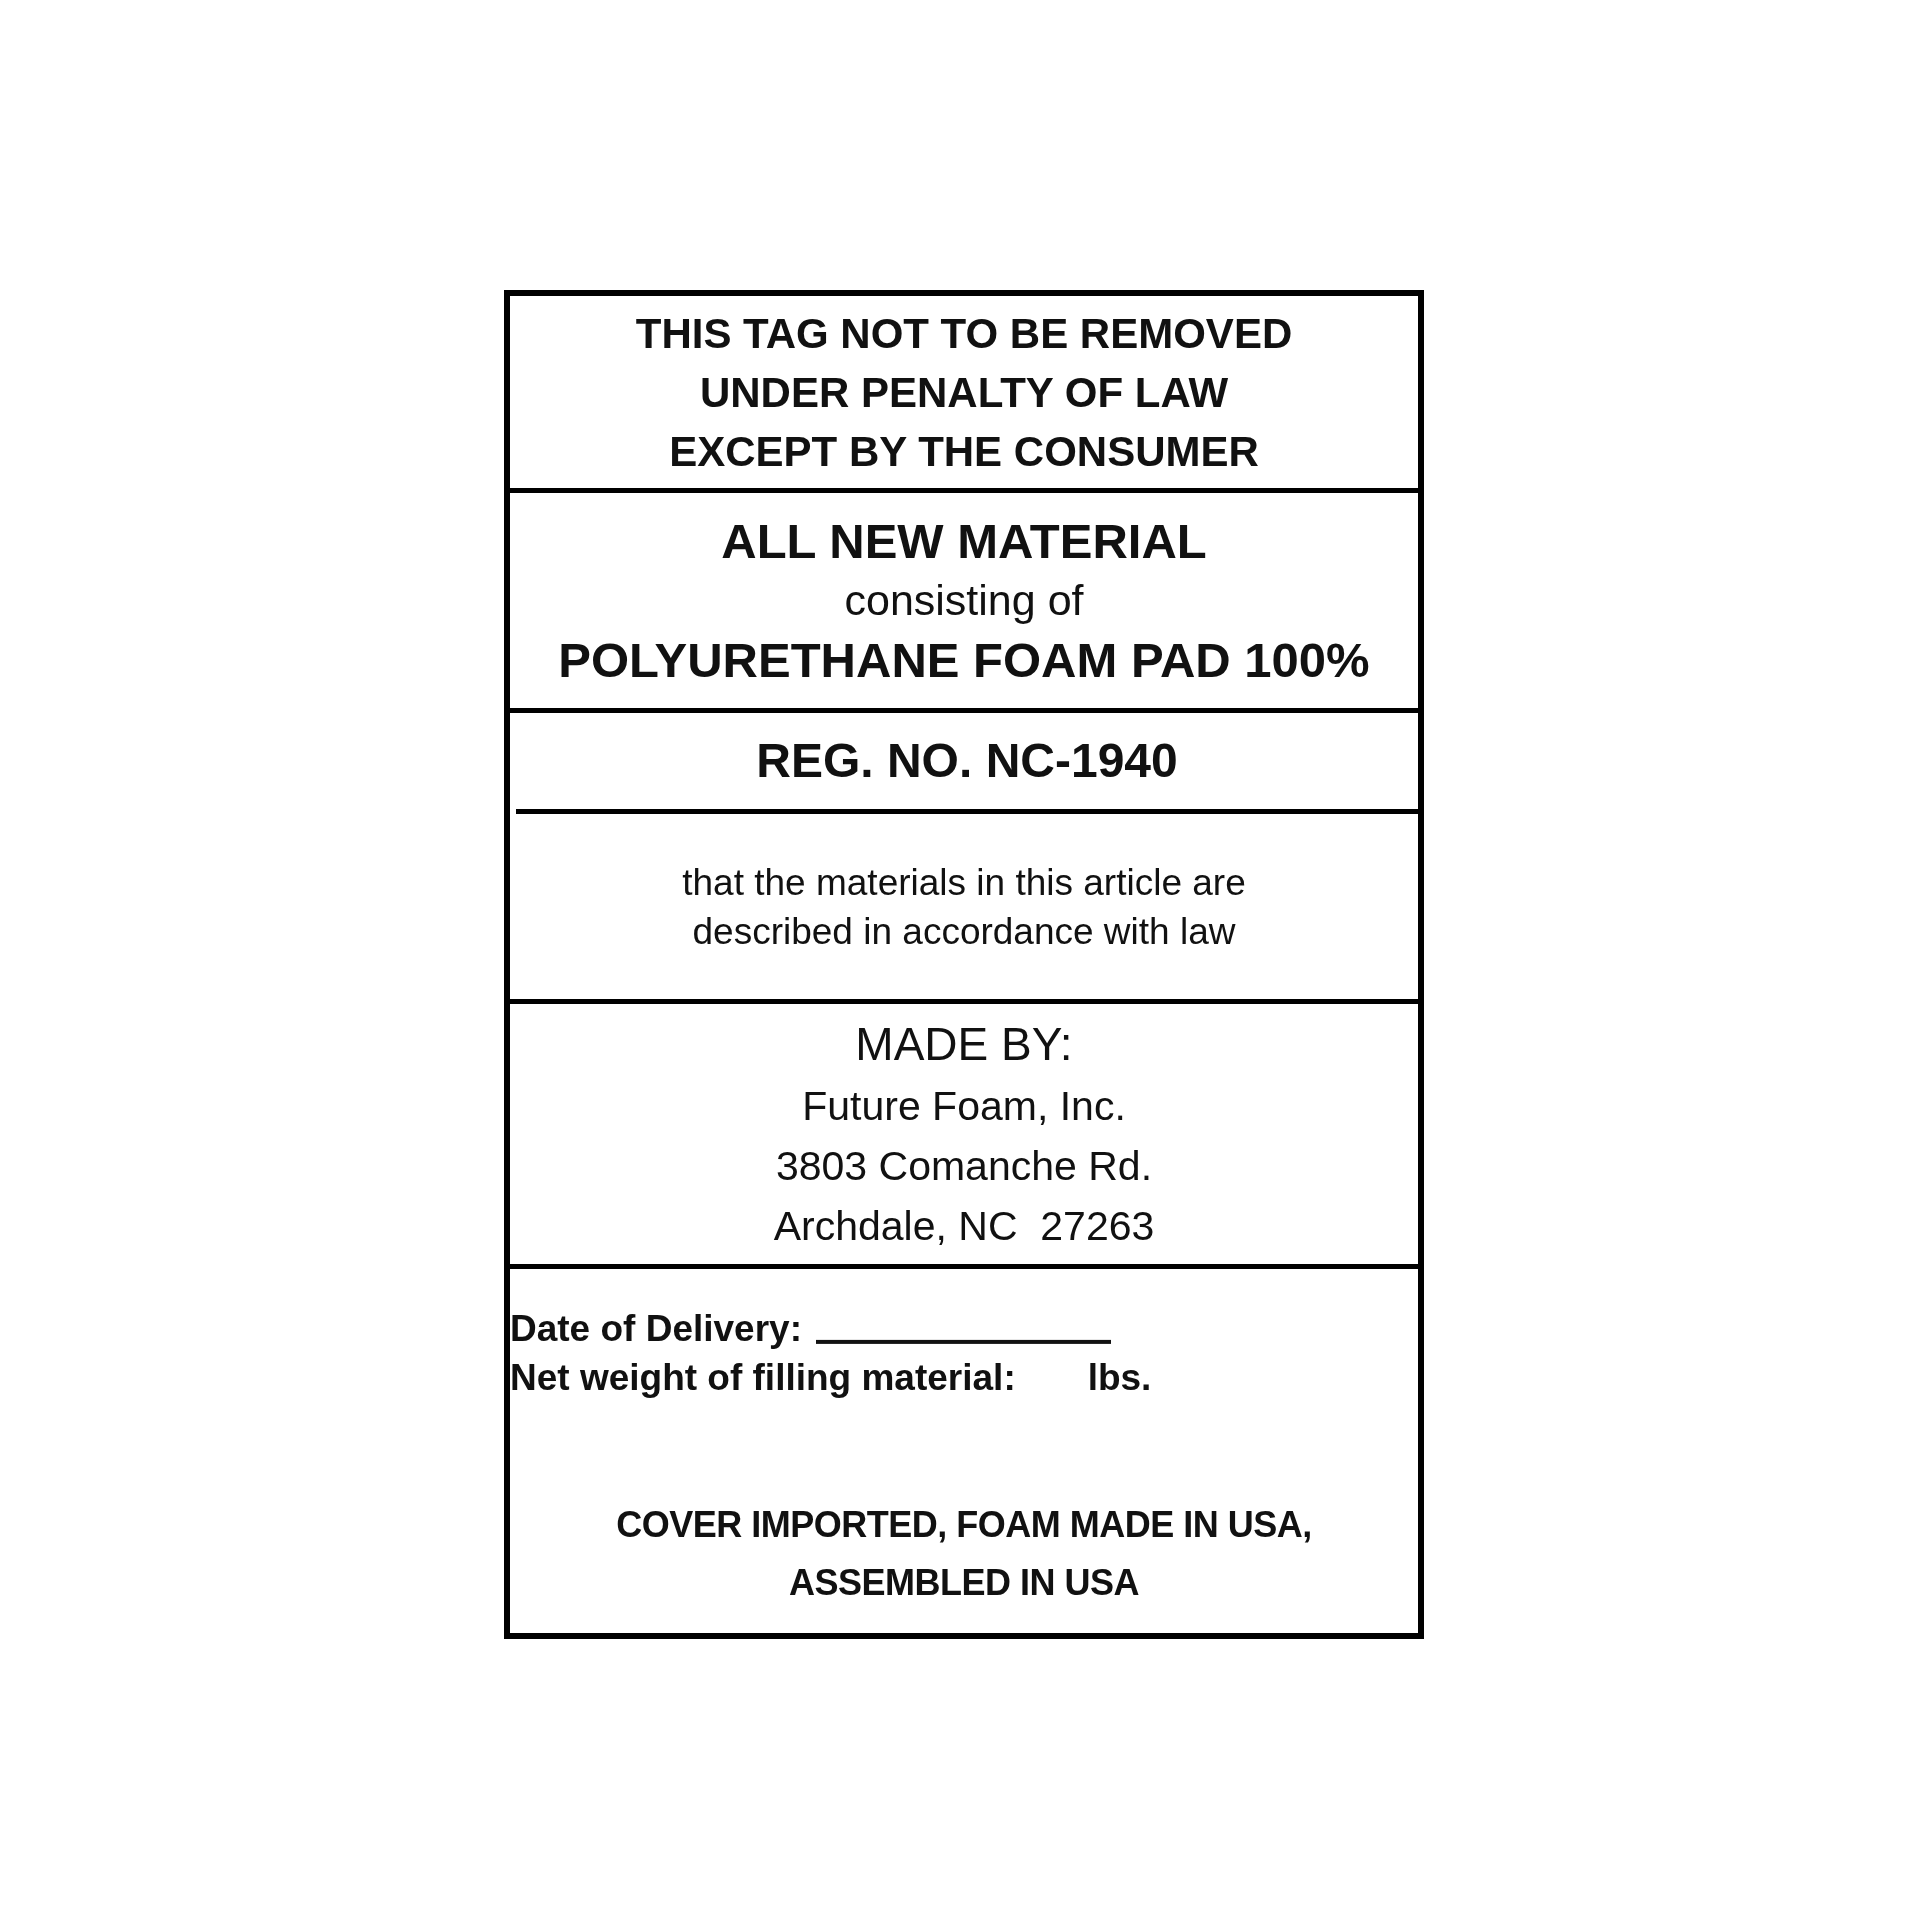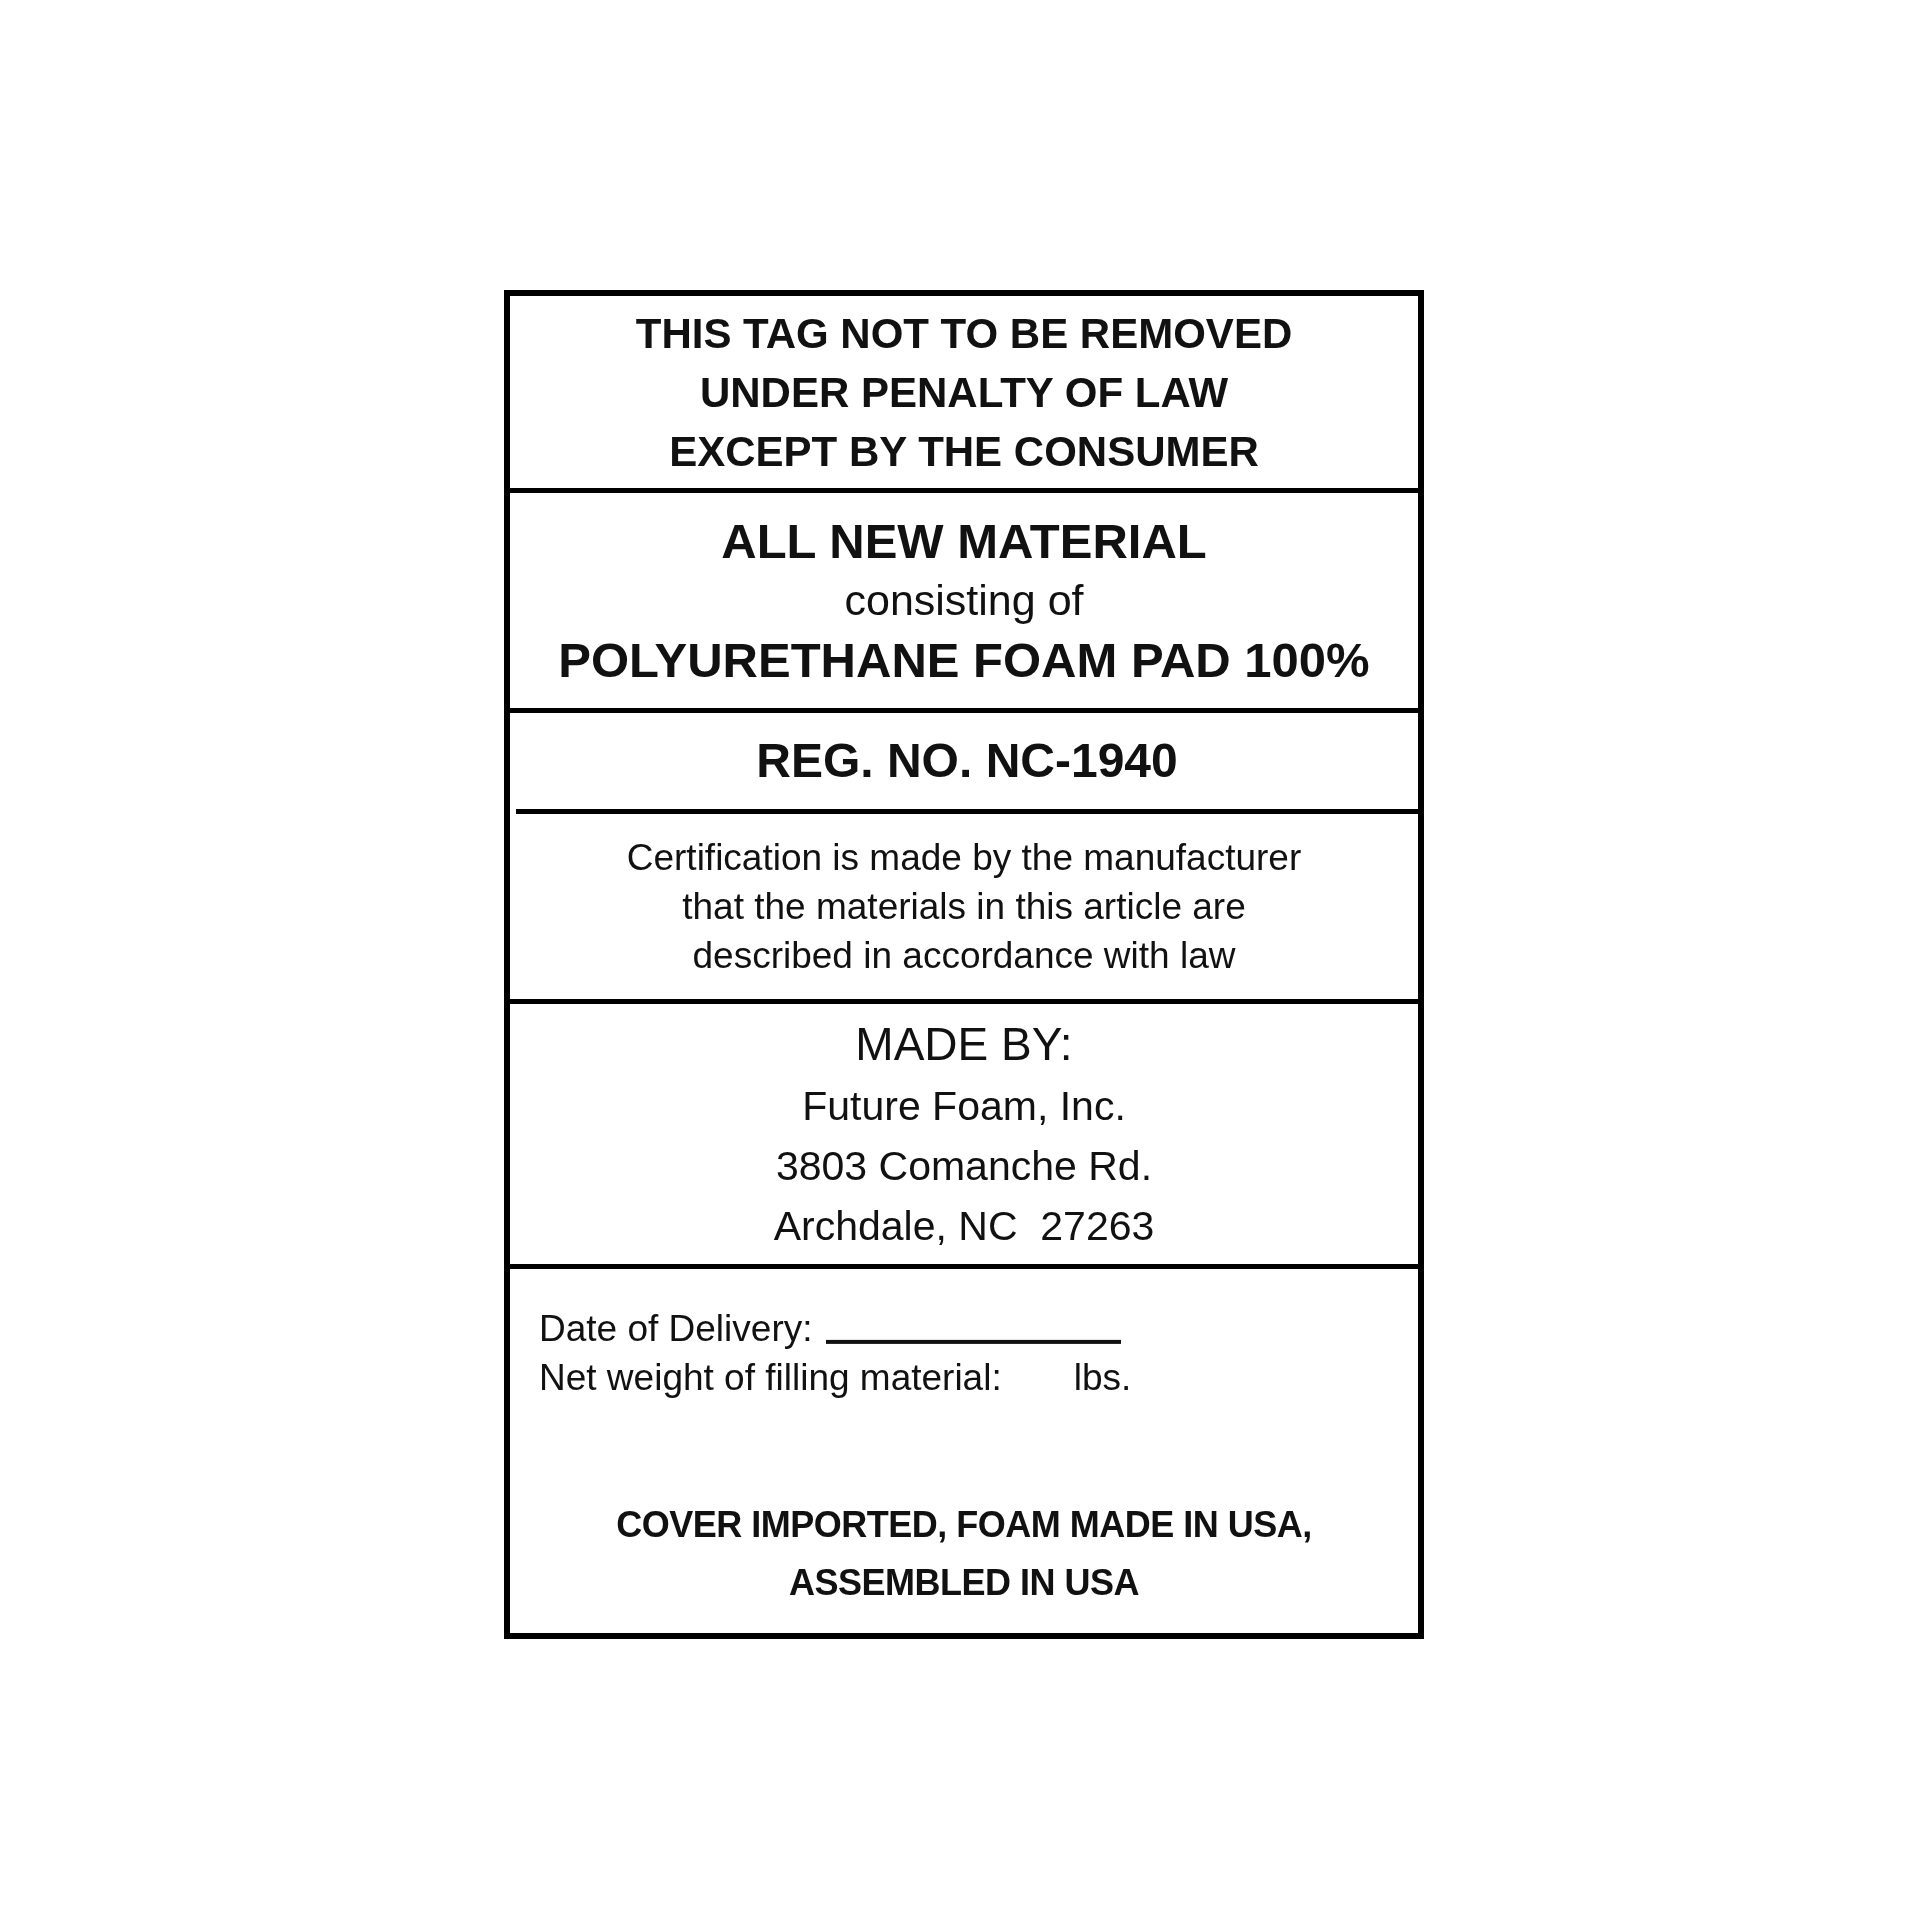--- a/index.html
+++ b/index.html
@@ -110,7 +110,6 @@
     </div>
 
     <div class="section sec-certification">
-      <div class="s4-line">Certification is made by the manufacturer</div>
       <div class="s4-line">that the materials in this article are</div>
       <div class="s4-line">described in accordance with law</div>
     </div>

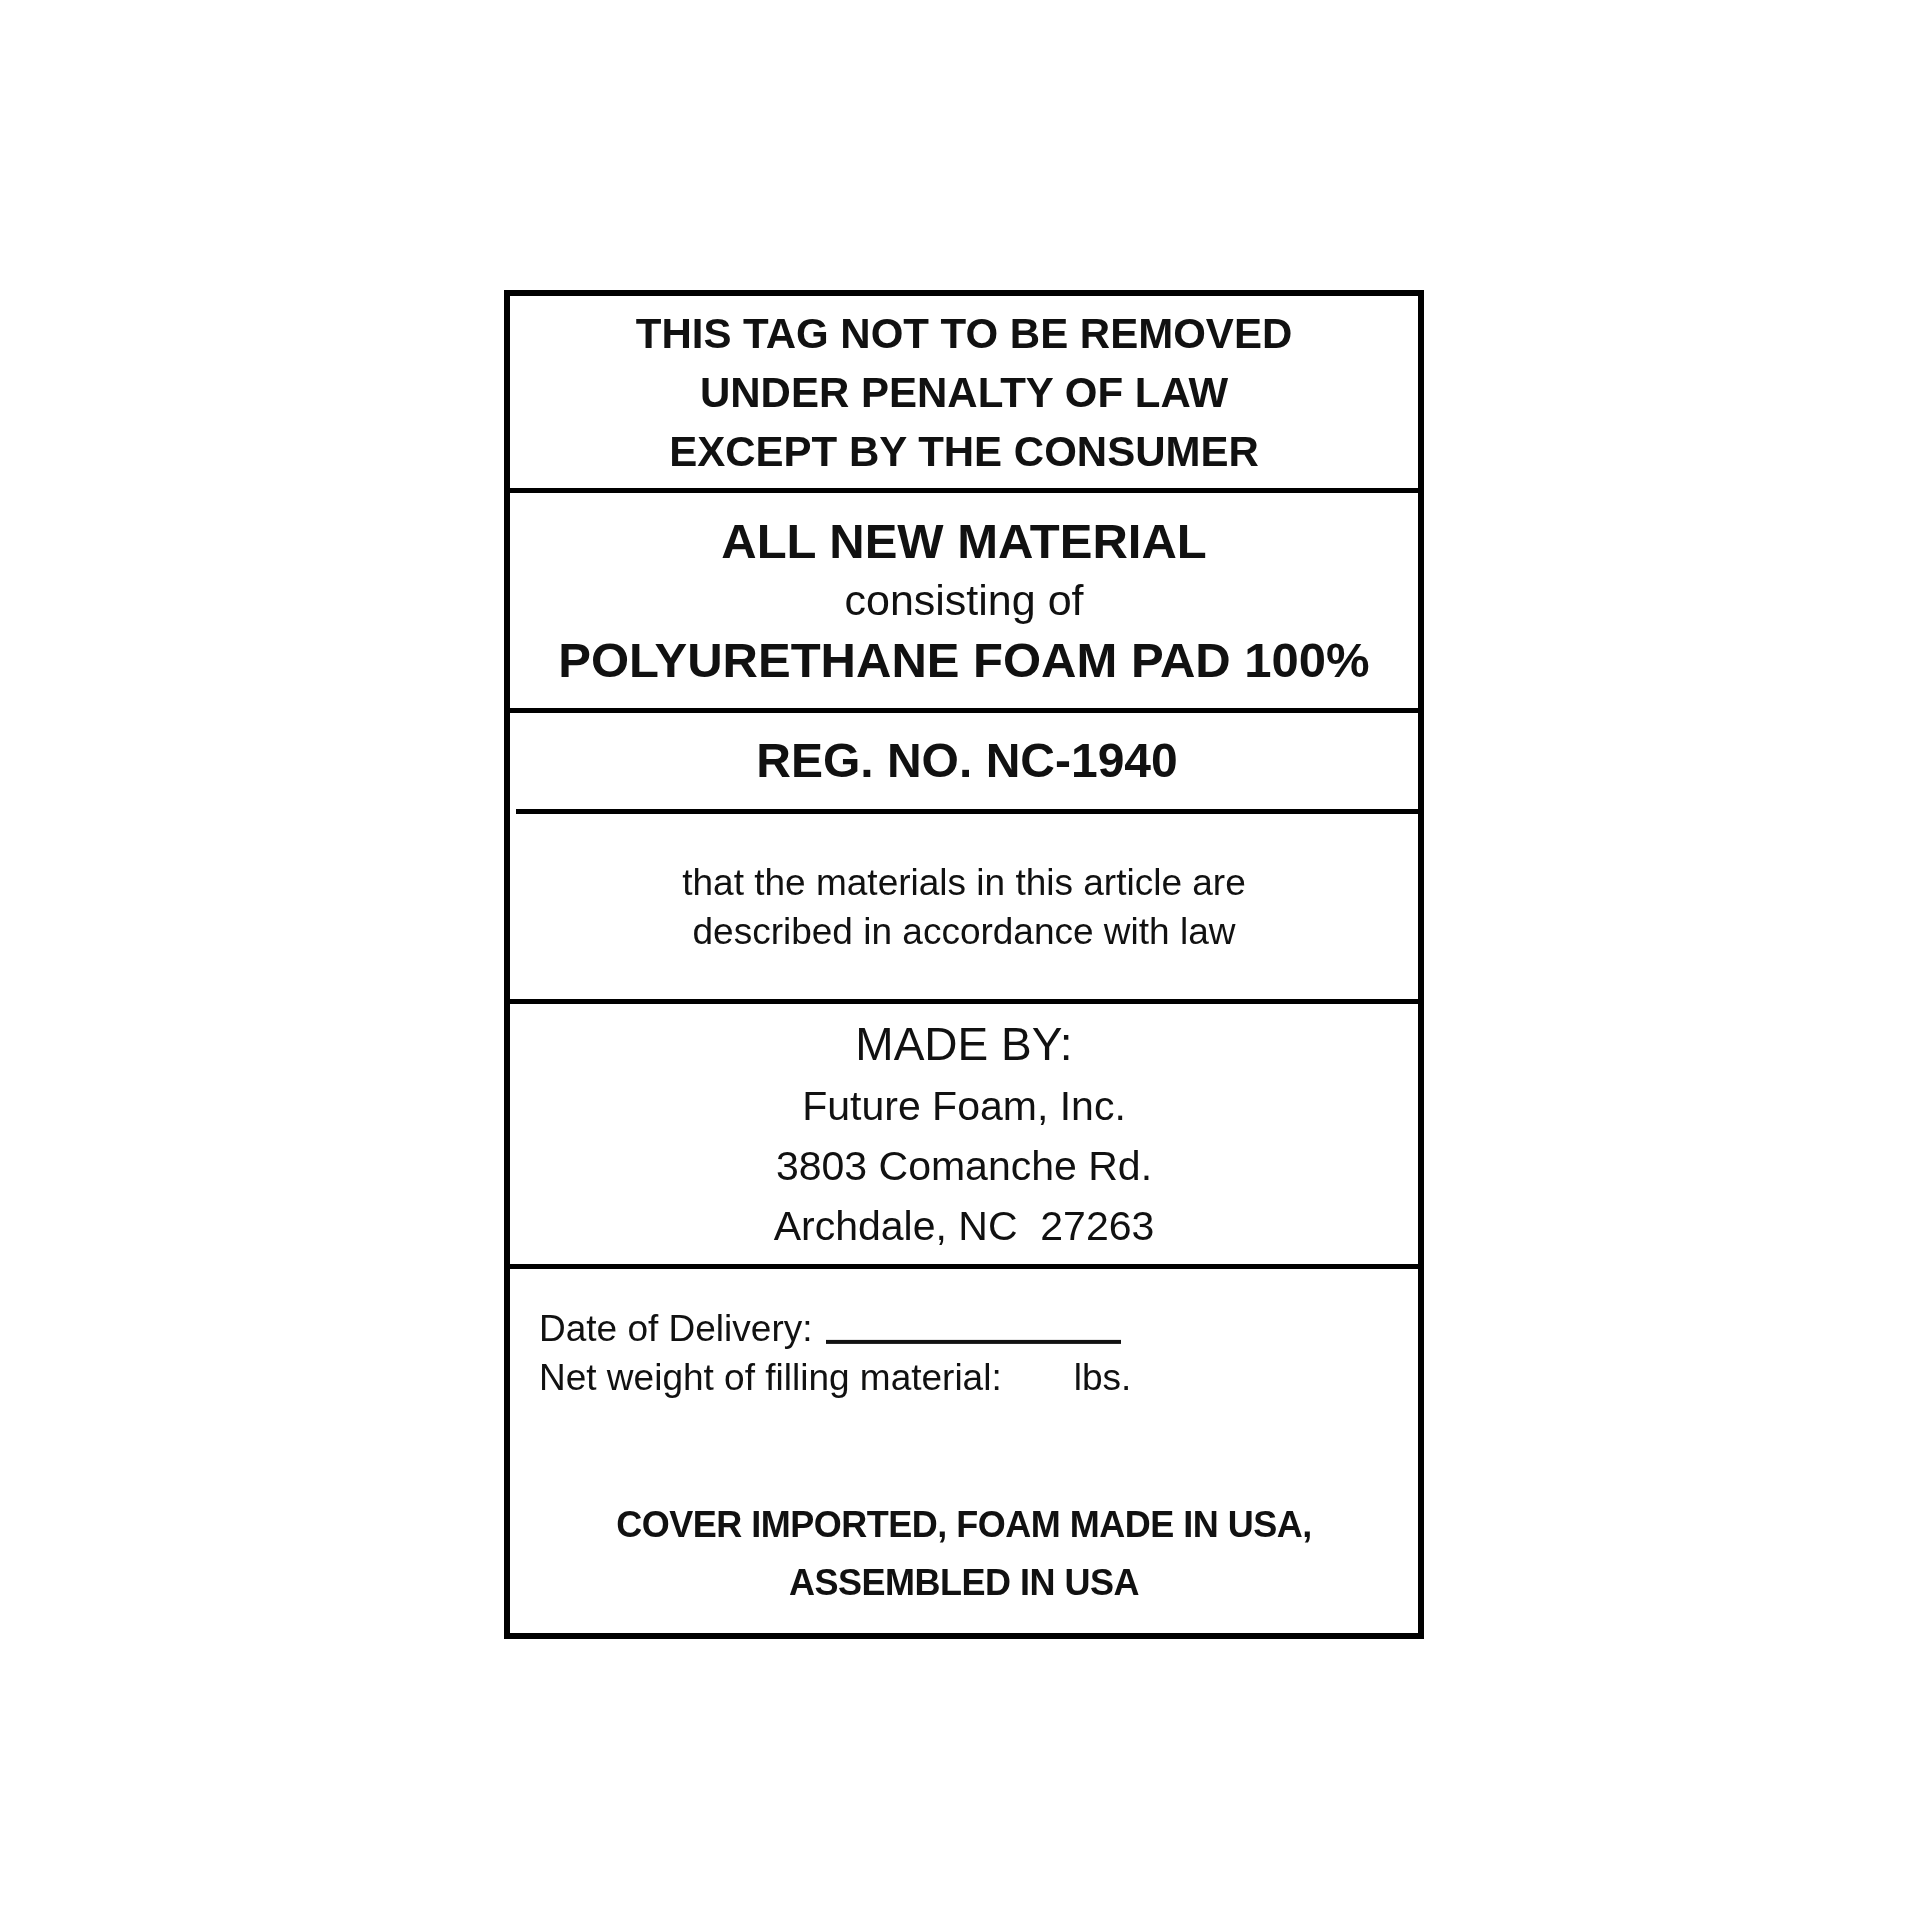--- a/index.html
+++ b/index.html
@@ -63,8 +63,8 @@
   .s6-row {
     font-size: 37px;
     line-height: 49px;
-    padding-left: 29px;
     white-space: nowrap;
+    font-weight: bold;
   }
   .blank-line {
     display: inline-block;

